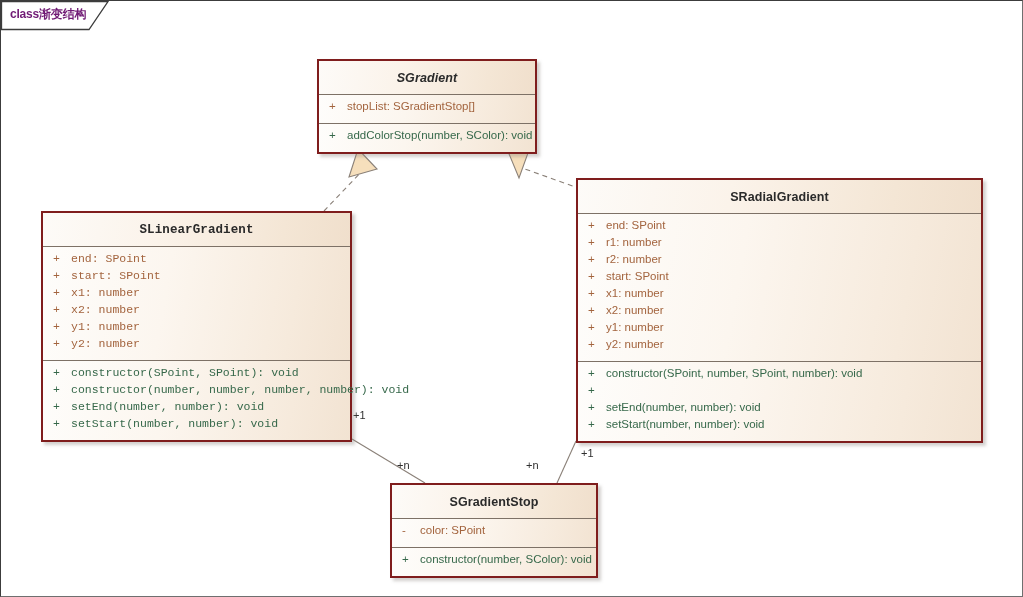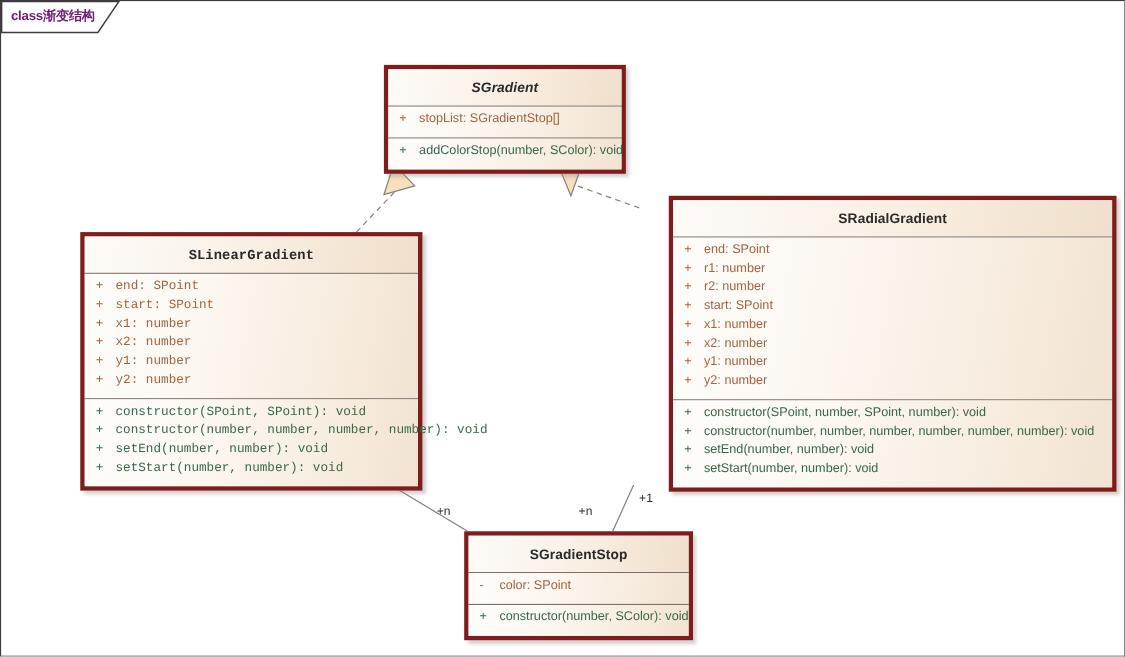--- a/index.html
+++ b/index.html
@@ -65,11 +65,10 @@
   
   .uml-class {
     position: absolute;
-    border: 4px solid #7f1d1d;
-    background: #e5e5e5;
+    border: 2px solid #7f1d1d;
+    background: #3b82f6;
     box-shadow: 3px 3px 3px rgba(140,135,130,0.38);
     z-index: 20;
-    margin-left: 32px;
   }
   .uml-header {
     height: 34px;

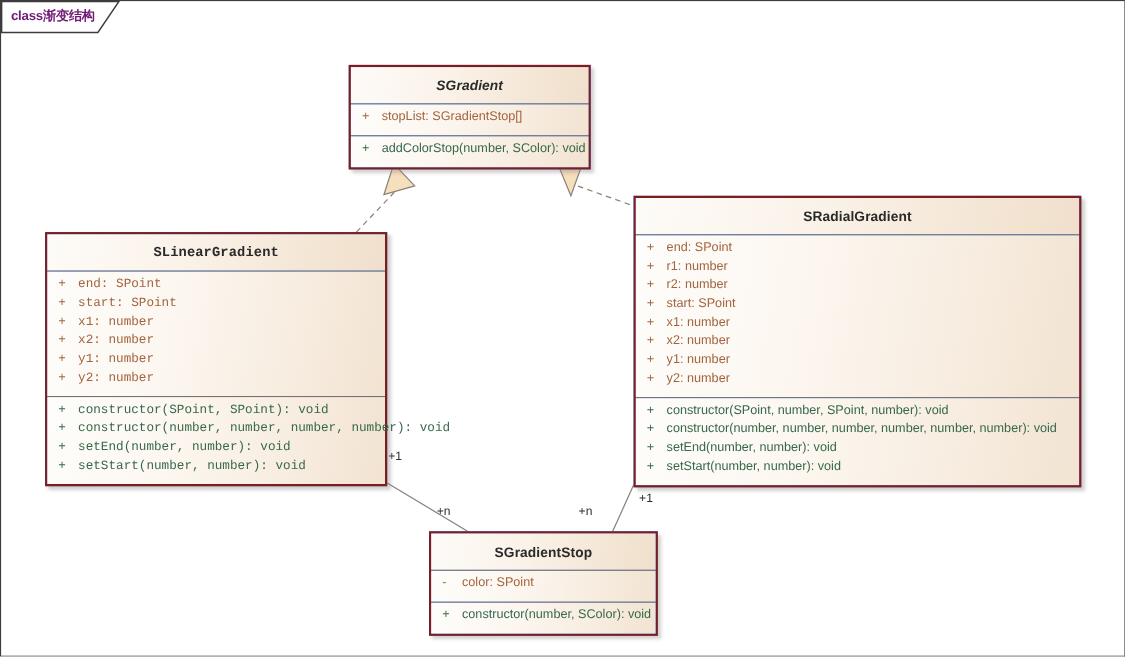--- a/index.html
+++ b/index.html
@@ -261,7 +261,6 @@
       </div>
       <div class="uml-row meth-row">
         <span class="uml-vis">+</span>
-        <span class="uml-text">constructor(number, number, number, number, number, number): void</span>
       </div>
       <div class="uml-row meth-row">
         <span class="uml-vis">+</span>

